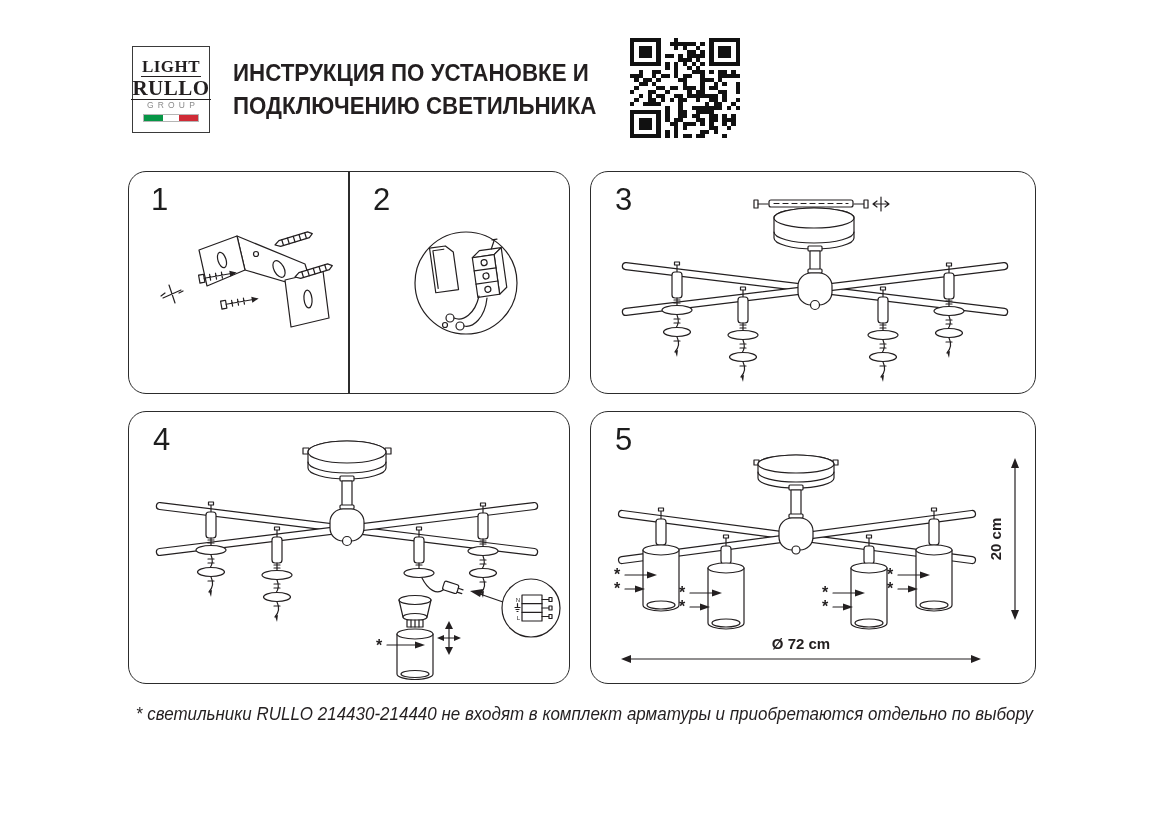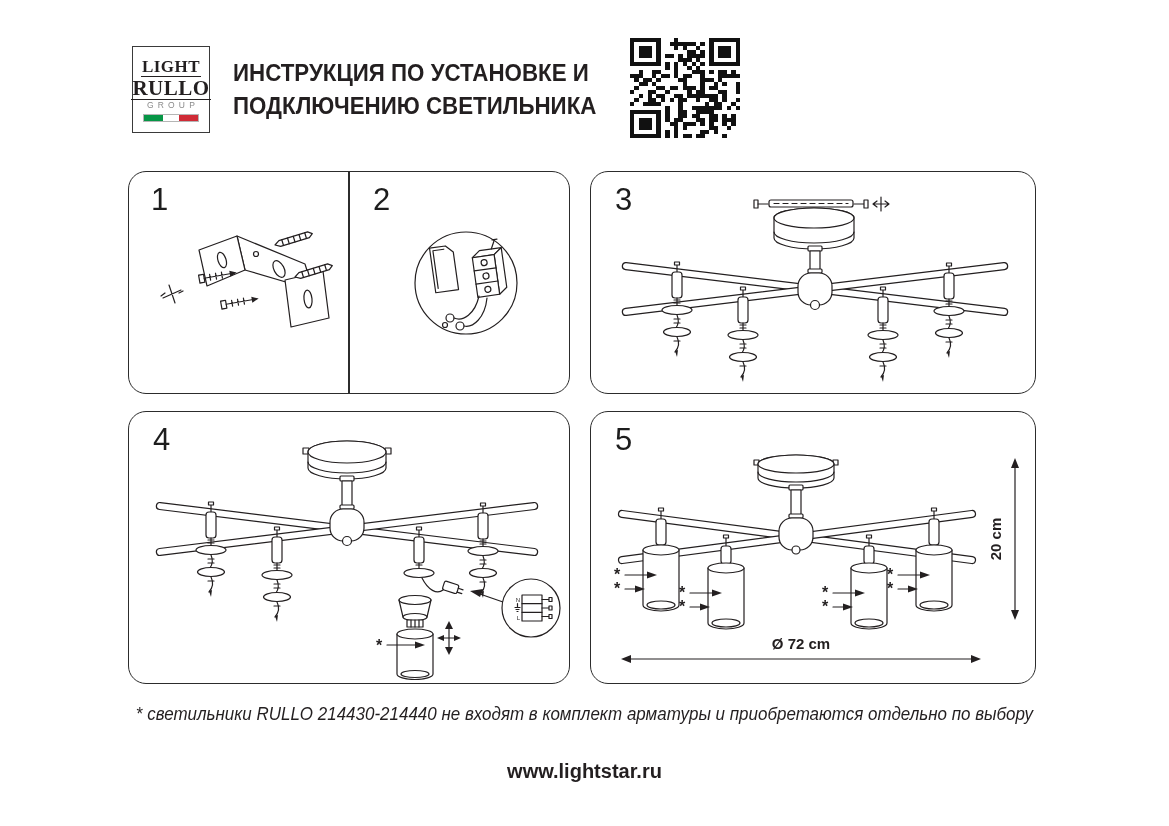--- a/index.html
+++ b/index.html
@@ -456,7 +456,6 @@
   <div class="note">
     <span>* светильники RULLO 214430-214440 не входят в комплект арматуры и приобретаются отдельно по выбору</span>
   </div>
-  <div class="site">www.lightstar.ru</div>
 
 </div>
 

